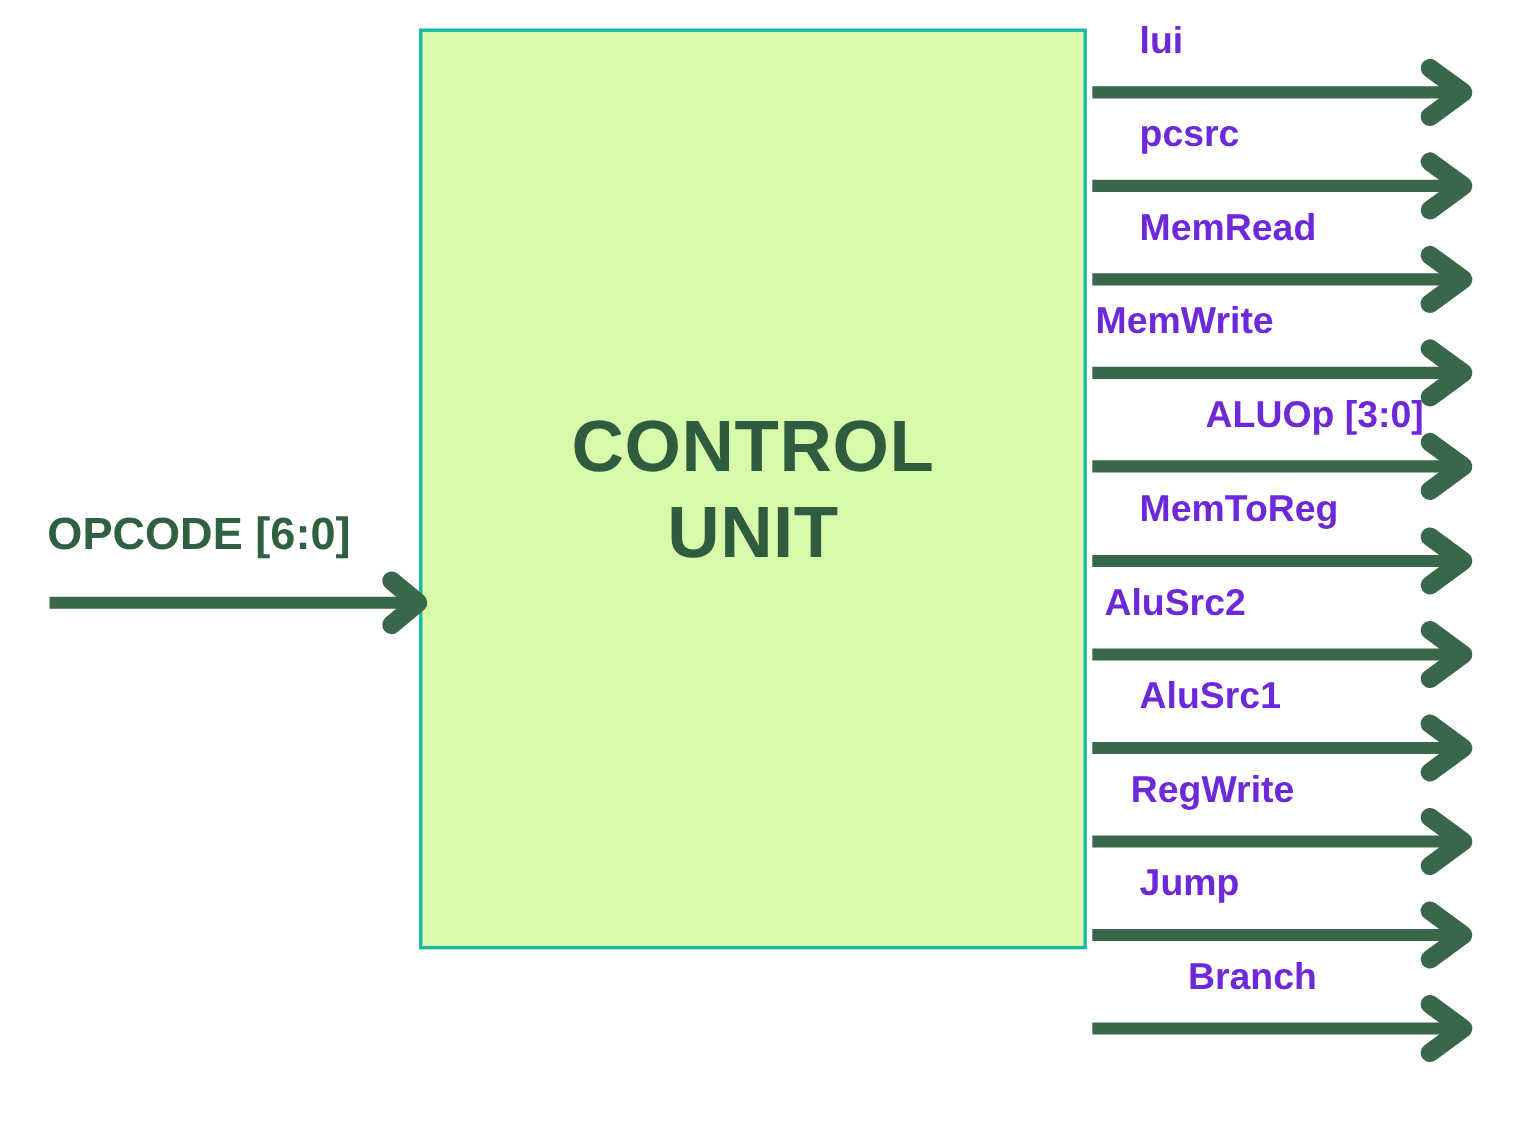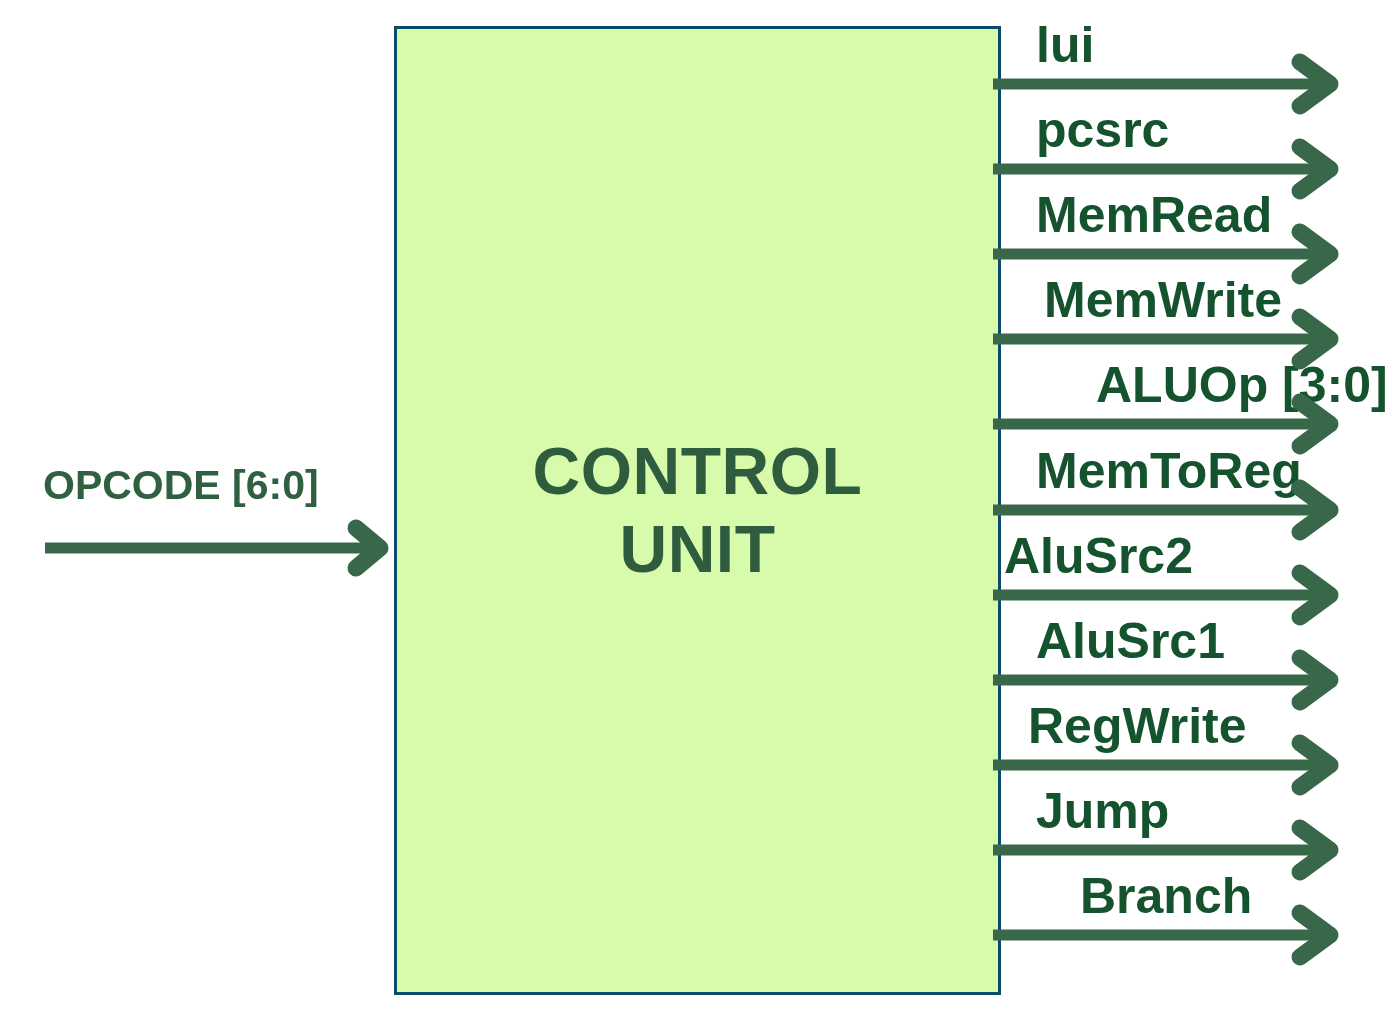--- a/index.html
+++ b/index.html
@@ -47,8 +47,8 @@
   
   .signal-label {
     position: absolute;
-    color: #14532d;
-    font-size: 50px;
+    color: #6d28d9;
+    font-size: 34px;
     font-weight: bold;
     line-height: 1;
     white-space: nowrap;

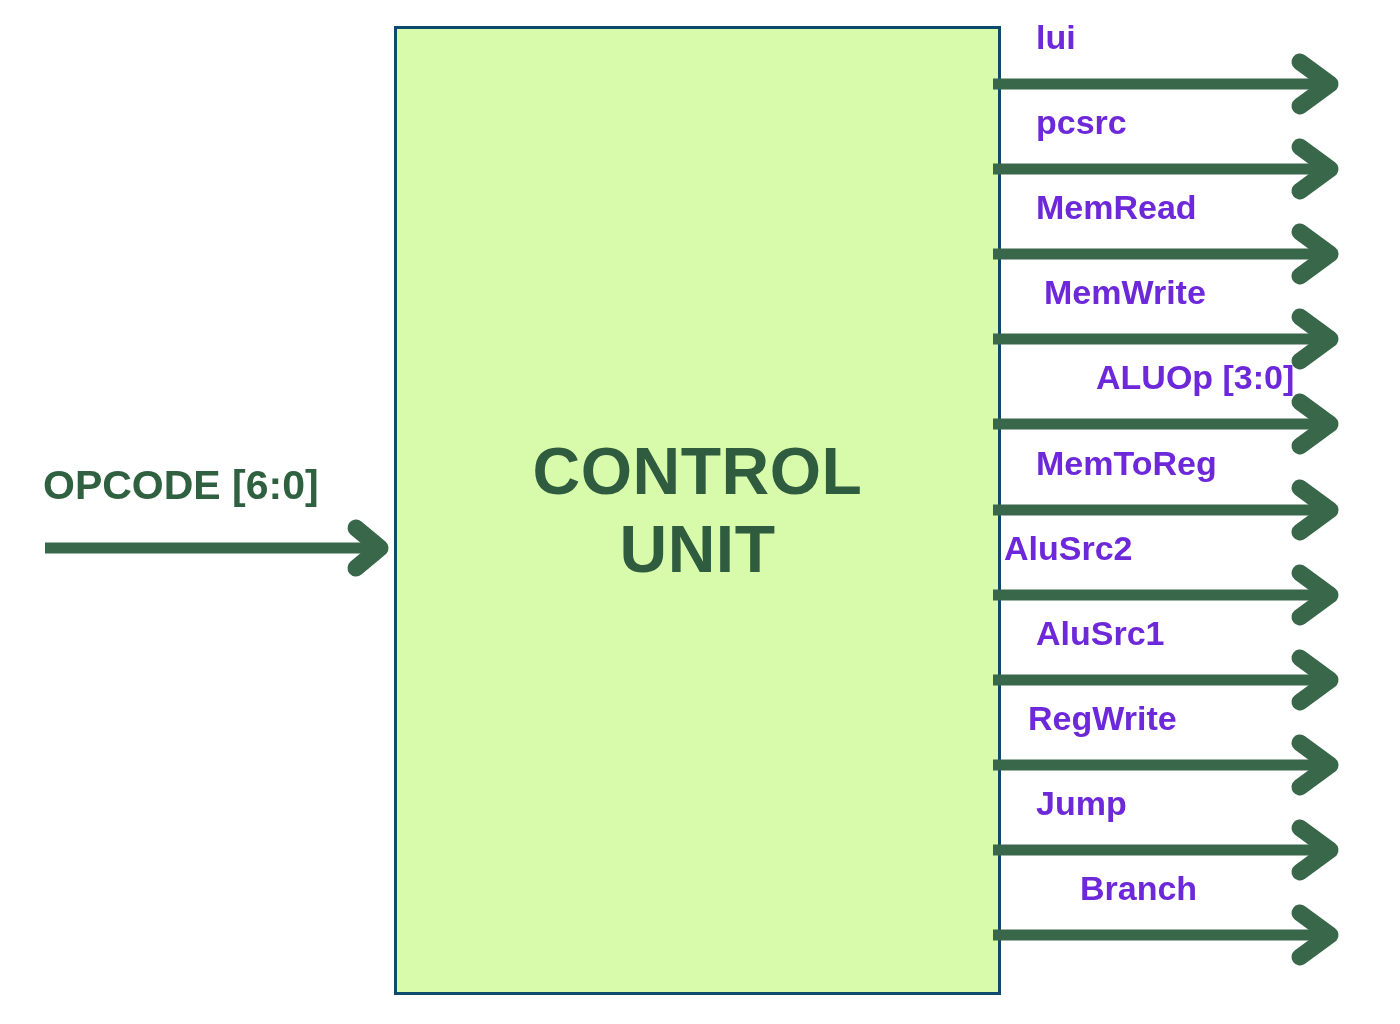--- a/index.html
+++ b/index.html
@@ -104,7 +104,7 @@
   <div class="signal-label" style="left:1036px; top:20px;">lui</div>
   <div class="signal-label" style="left:1036px; top:105px;">pcsrc</div>
   <div class="signal-label" style="left:1036px; top:190px;">MemRead</div>
-  <div class="signal-label" style="left:1044px; top:275px;">MemWrite</div>
+  <div class="signal-label" style="left:996px; top:275px;">MemWrite</div>
   <div class="signal-label" style="left:1096px; top:360px;">ALUOp [3:0]</div>
   <div class="signal-label" style="left:1036px; top:446px;">MemToReg</div>
   <div class="signal-label" style="left:976px; top:531px;margin-left:28px;">AluSrc2</div>

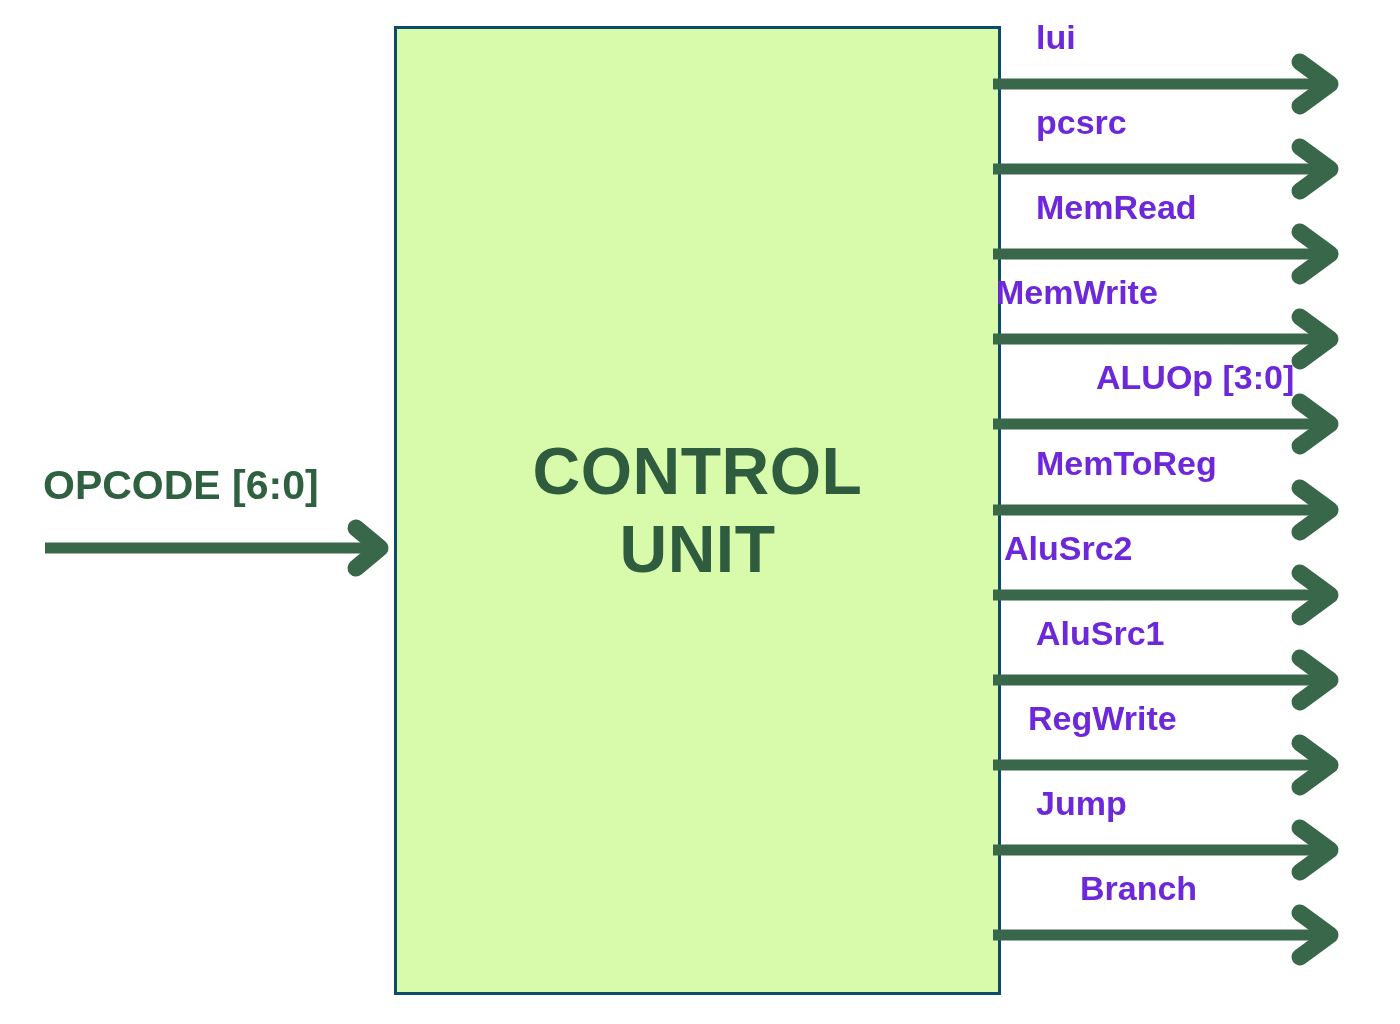--- a/index.html
+++ b/index.html
@@ -22,12 +22,12 @@
   
   #control-unit-block {
     position: absolute;
-    left: 394px;
+    left: 381px;
     top: 26px;
     width: 607px;
-    height: 969px;
+    height: 837px;
     background: #d8fbab;
-    border: 3px solid #0c4a6e;
+    border: 3px solid #14b8a6;
     box-sizing: border-box;
     display: flex;
     align-items: center;

